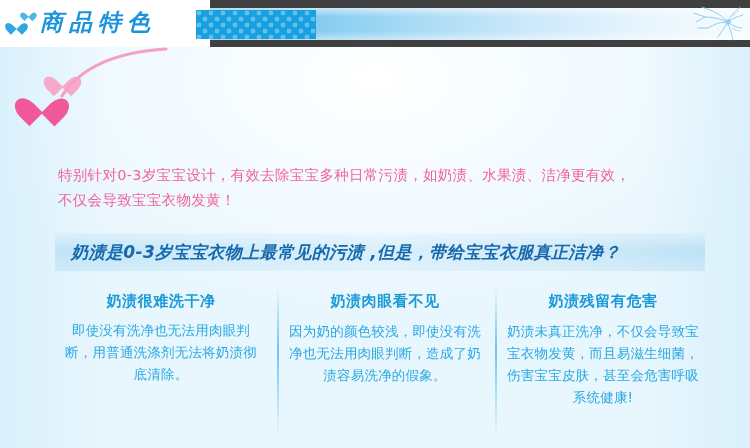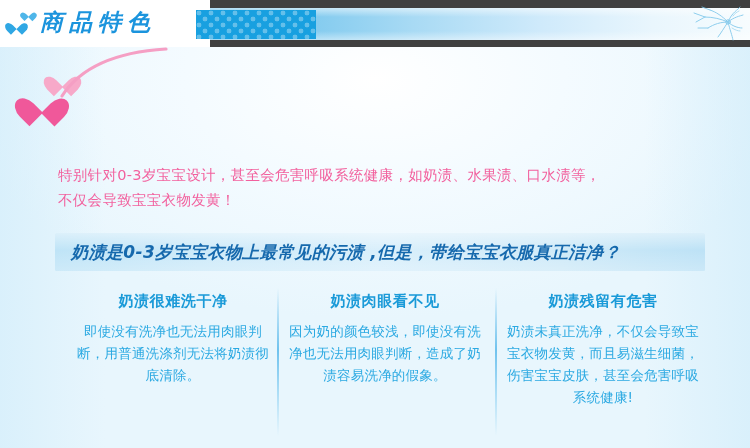--- a/index.html
+++ b/index.html
@@ -184,7 +184,7 @@
   </div>
 
   <div class="intro">
-    <div>特别针对0-3岁宝宝设计，甚至会危害呼吸系统健康，如奶渍、水果渍、口水渍等，</div>
+    <div>特别针对0-3岁宝宝设计，有效去除宝宝多种日常污渍，如奶渍、水果渍、洁净更有效，</div>
     <div>不仅会导致宝宝衣物发黄！</div>
   </div>
 

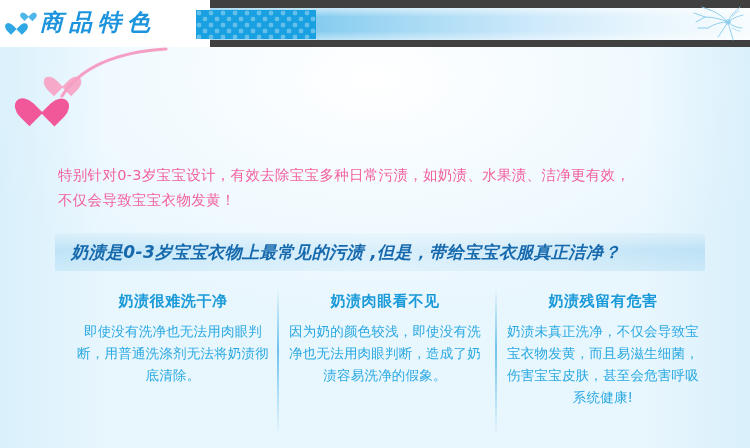--- a/index.html
+++ b/index.html
@@ -109,7 +109,7 @@
   
   .cols{position:absolute;left:55px;top:292px;width:650px;height:150px;}
   .col{position:absolute;top:0;width:196px;text-align:center;}
-  .col-0{left:20px;}
+  .col-0{left:8px;font-family:Liberation Serif, serif;}
   .col-1{left:232px;}
   .col-2{left:450px;}
   .col h3{

